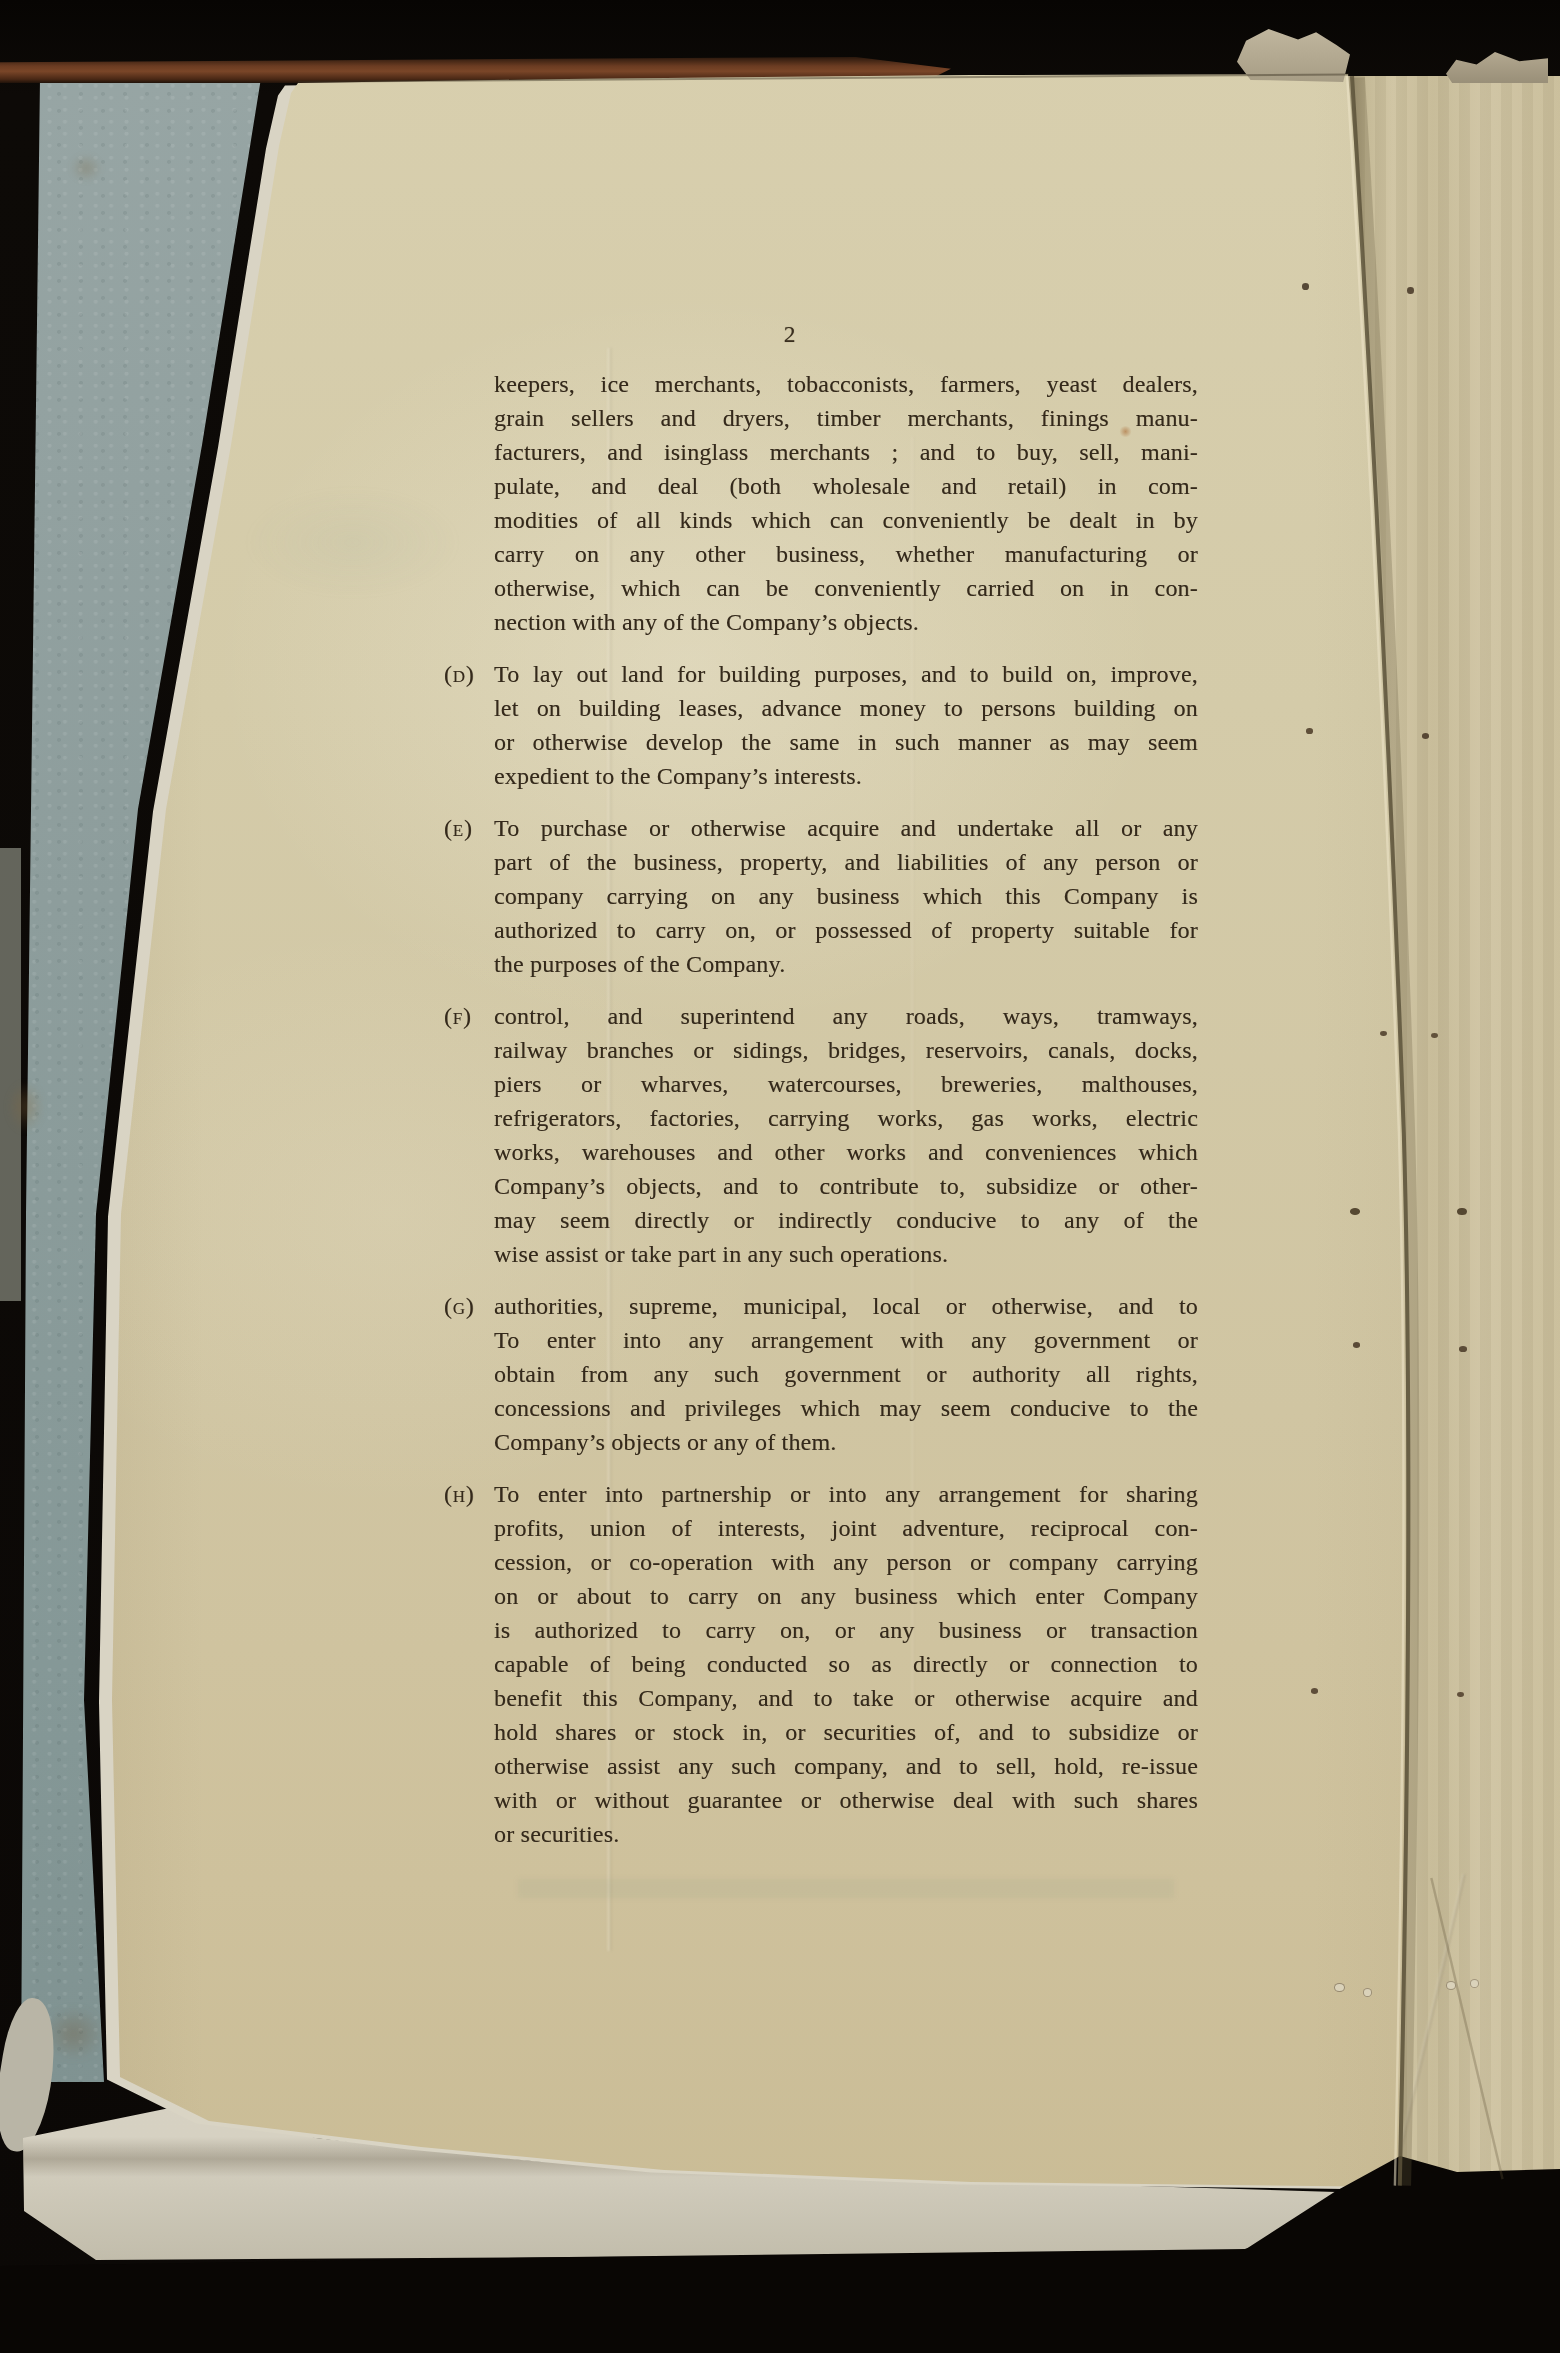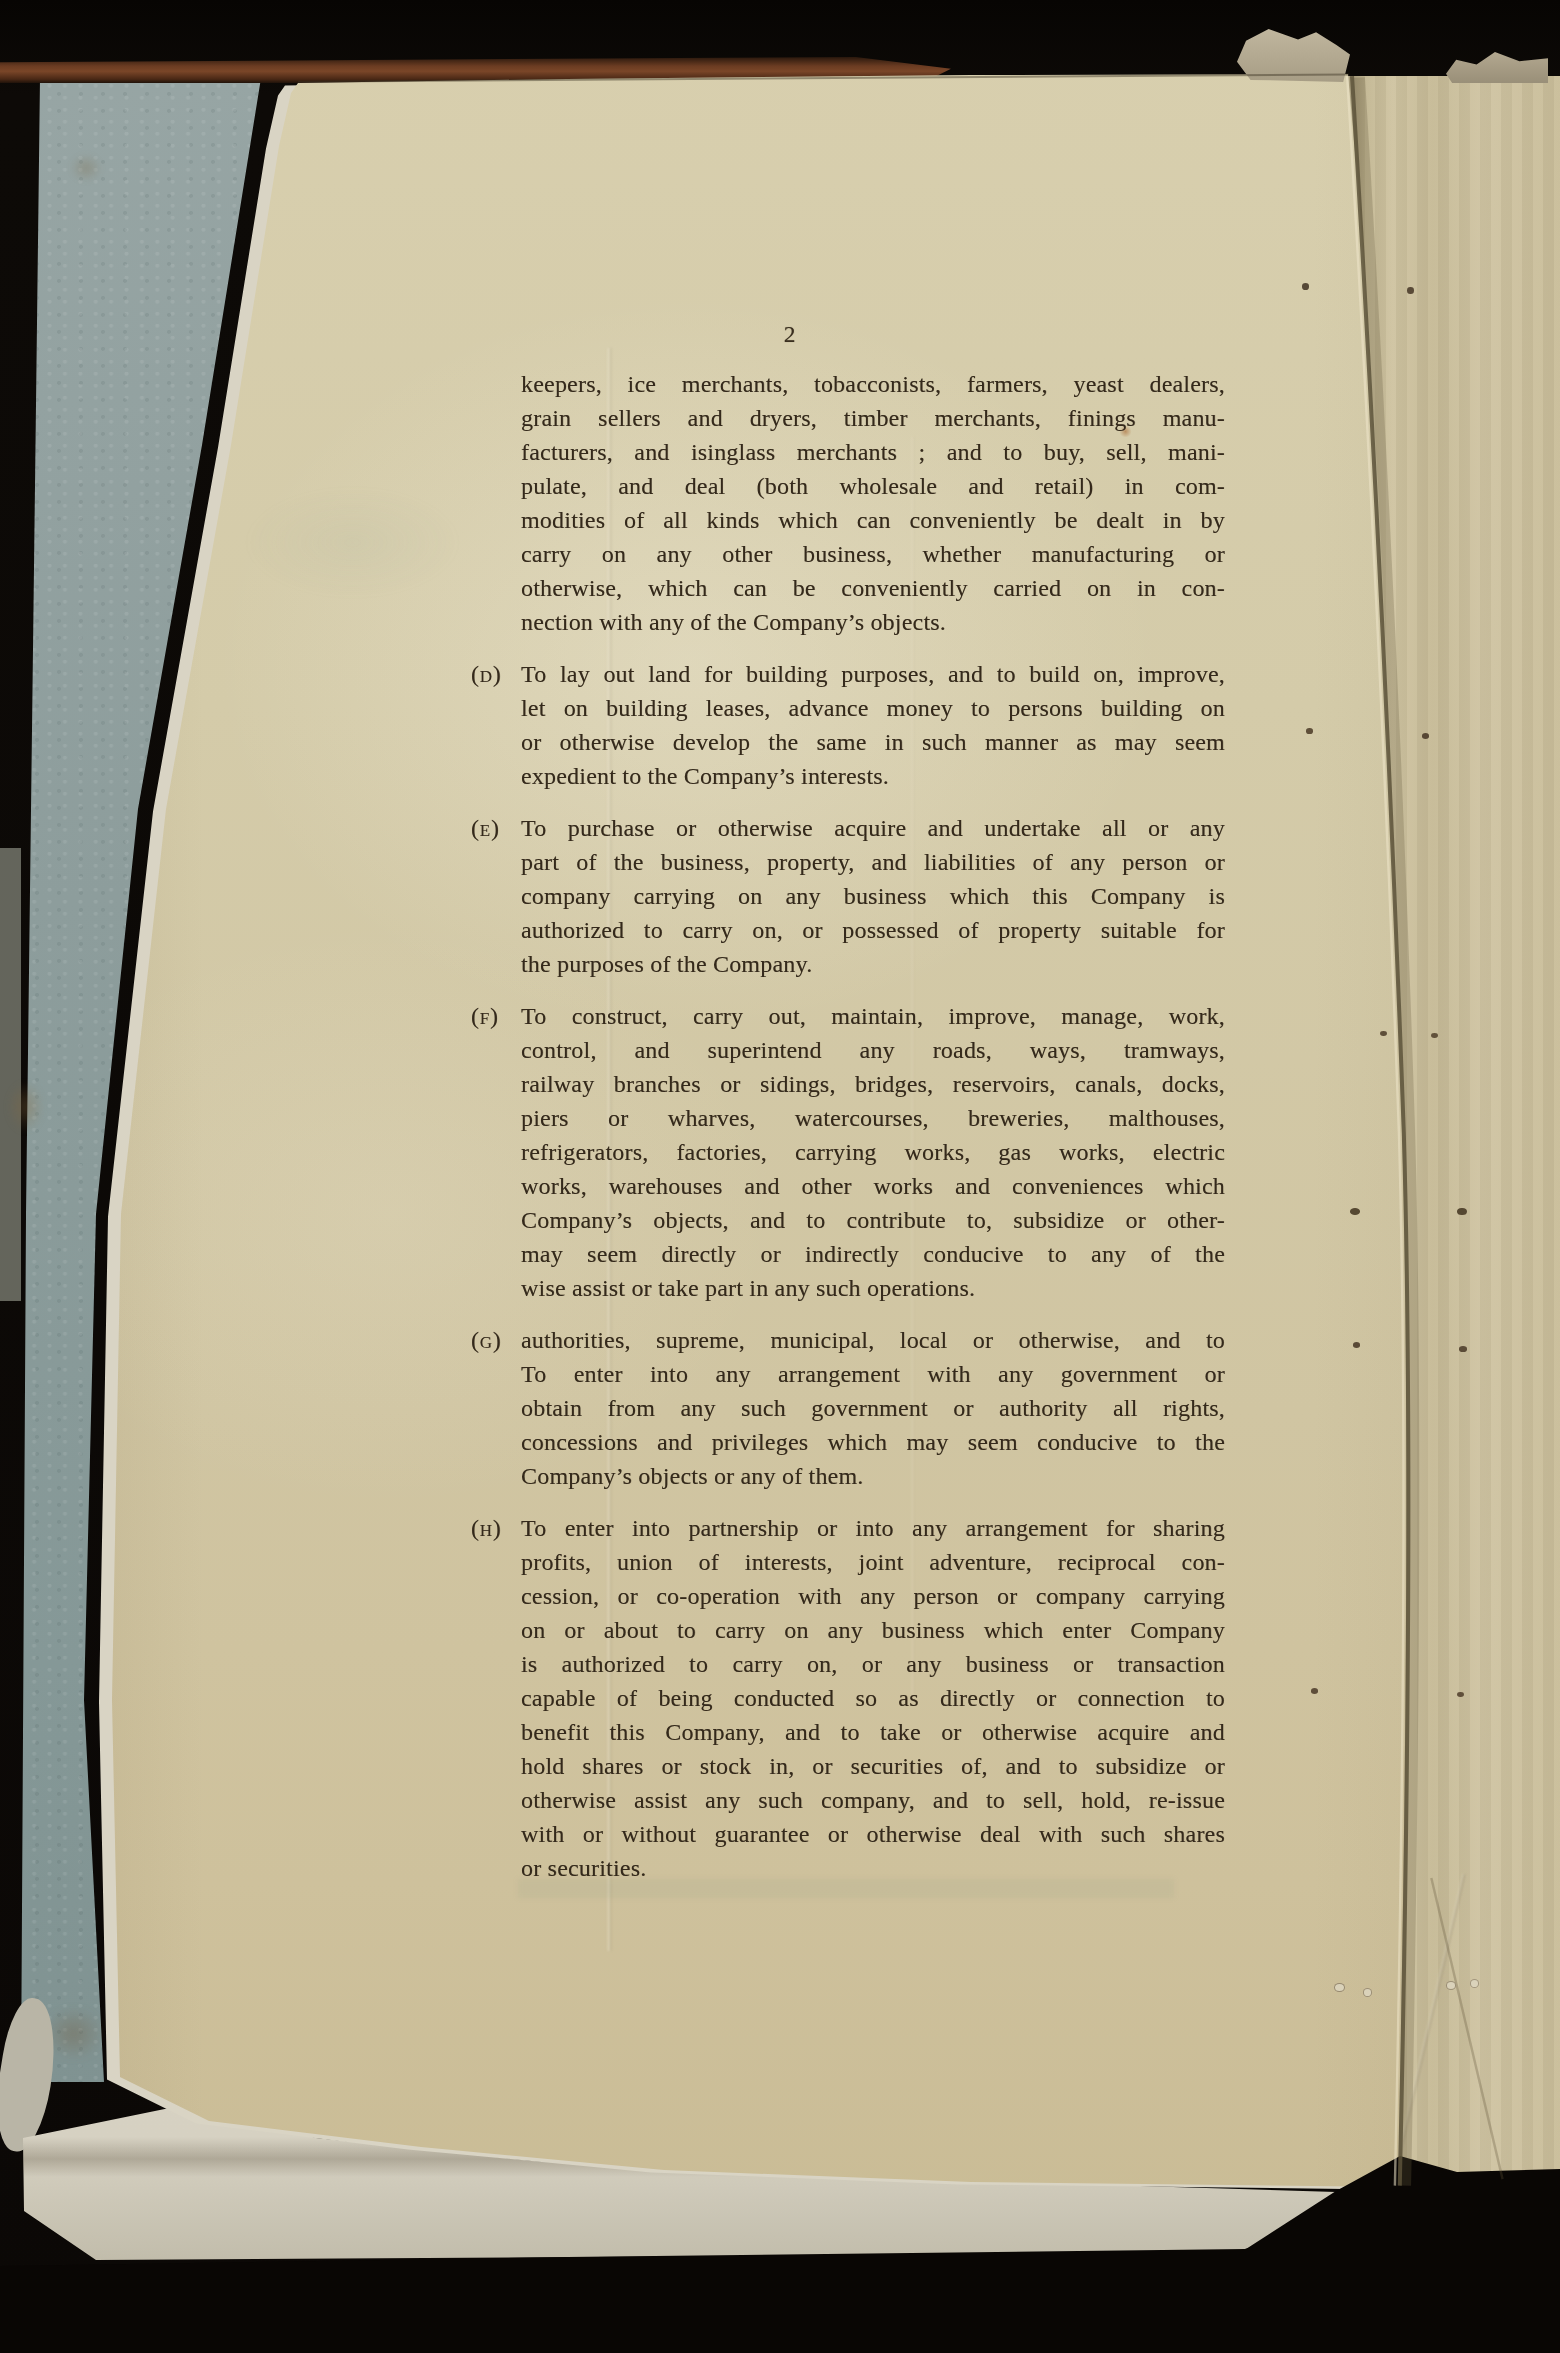--- a/index.html
+++ b/index.html
@@ -73,7 +73,7 @@
   .page-number{left:761px;top:317px;width:57px;height:34px;line-height:34px;text-align:center;
     font-size:23.5px;color:#3a2f1f;text-shadow:0 0 0.8px rgba(58,47,31,.45);}
   .text-block{left:444px;top:367px;width:761px;font-size:24px;color:#34291b;
-    letter-spacing:0.2px;text-shadow:0.3px 0.3px 0.6px rgba(52,41,27,.38);margin-left:27px;}
+    letter-spacing:0.2px;text-shadow:0.3px 0.3px 0.6px rgba(52,41,27,.38);}
   .text-block .para{position:relative;margin-left:50px;width:704px;}
   .text-block .para + .para{margin-top:18px;}
   .clabel{position:absolute;left:-50px;top:0;height:34px;line-height:34px;

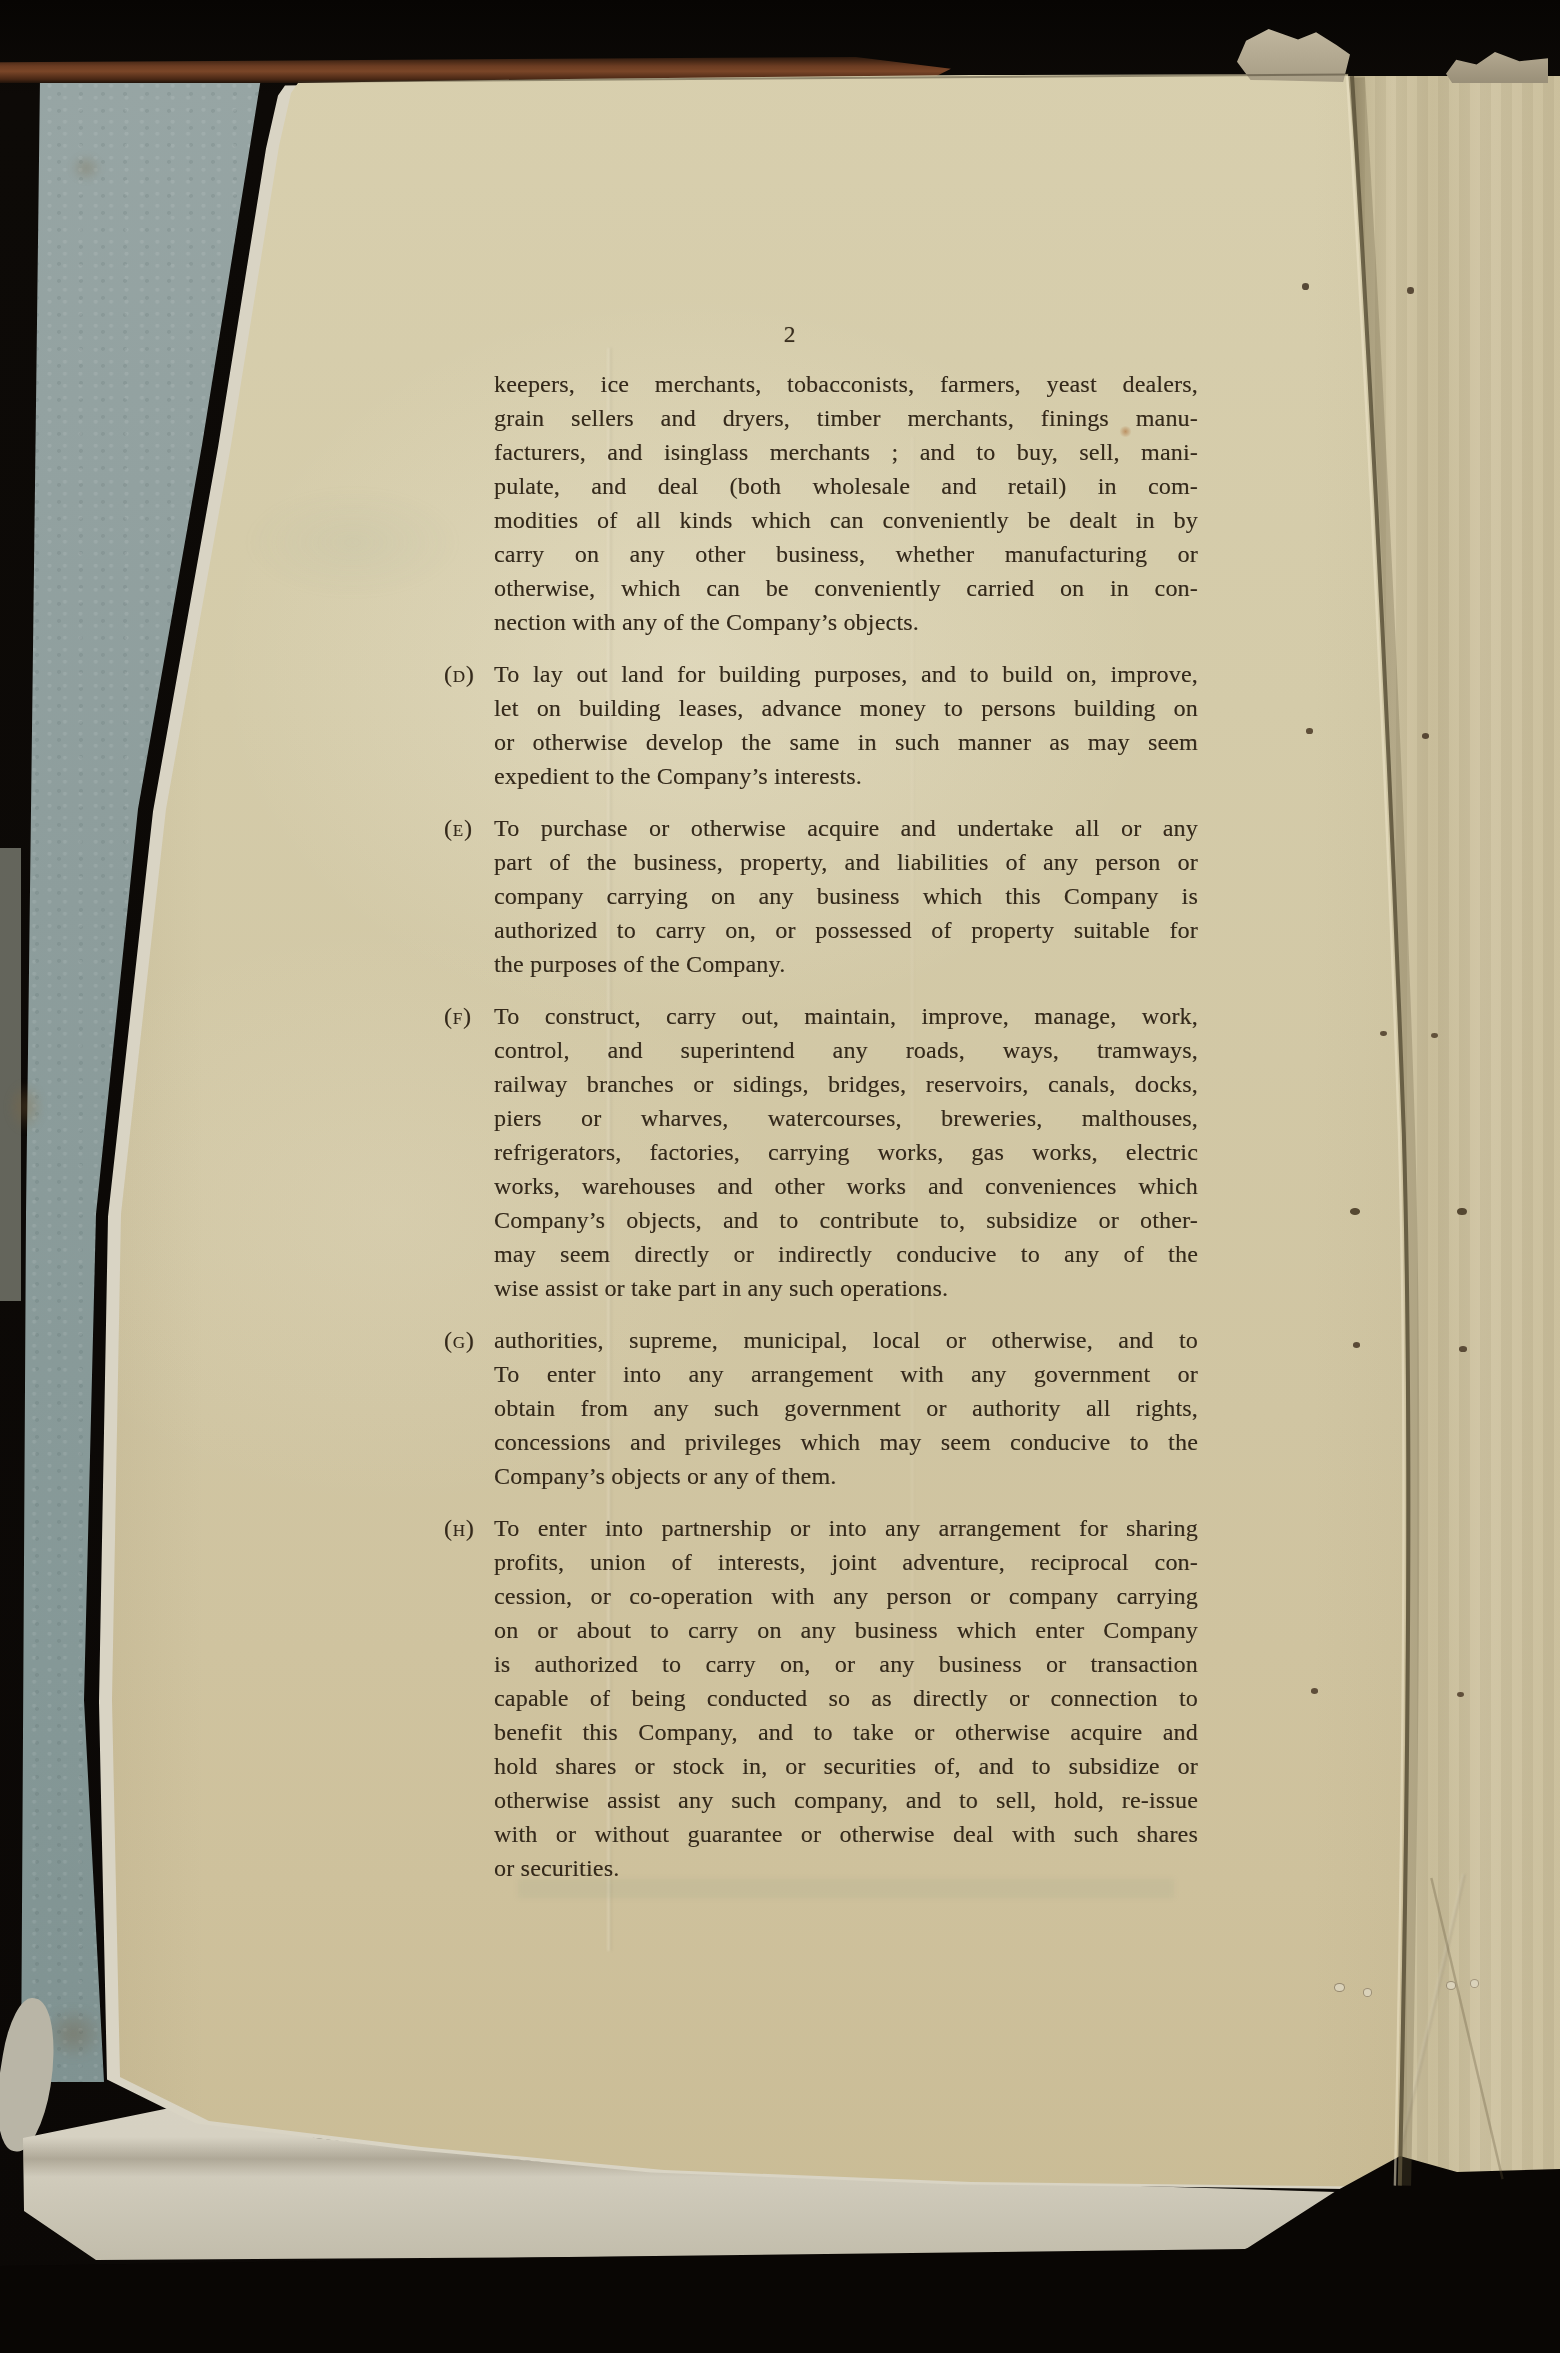--- a/index.html
+++ b/index.html
@@ -152,7 +152,6 @@
         </div>
         <div class="para">
           <span class="clabel">(f)</span>
-          <div class="tline">To construct, carry out, maintain, improve, manage, work,</div>
           <div class="tline">control, and superintend any roads, ways, tramways,</div>
           <div class="tline">railway branches or sidings, bridges, reservoirs, canals, docks,</div>
           <div class="tline">piers or wharves, watercourses, breweries, malthouses,</div>

